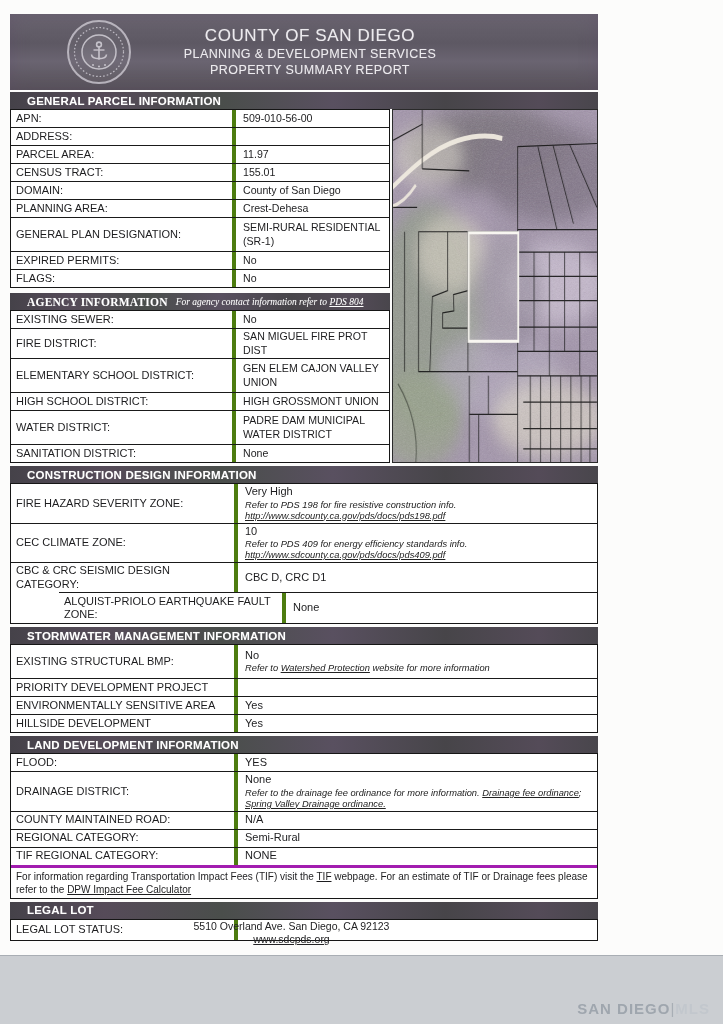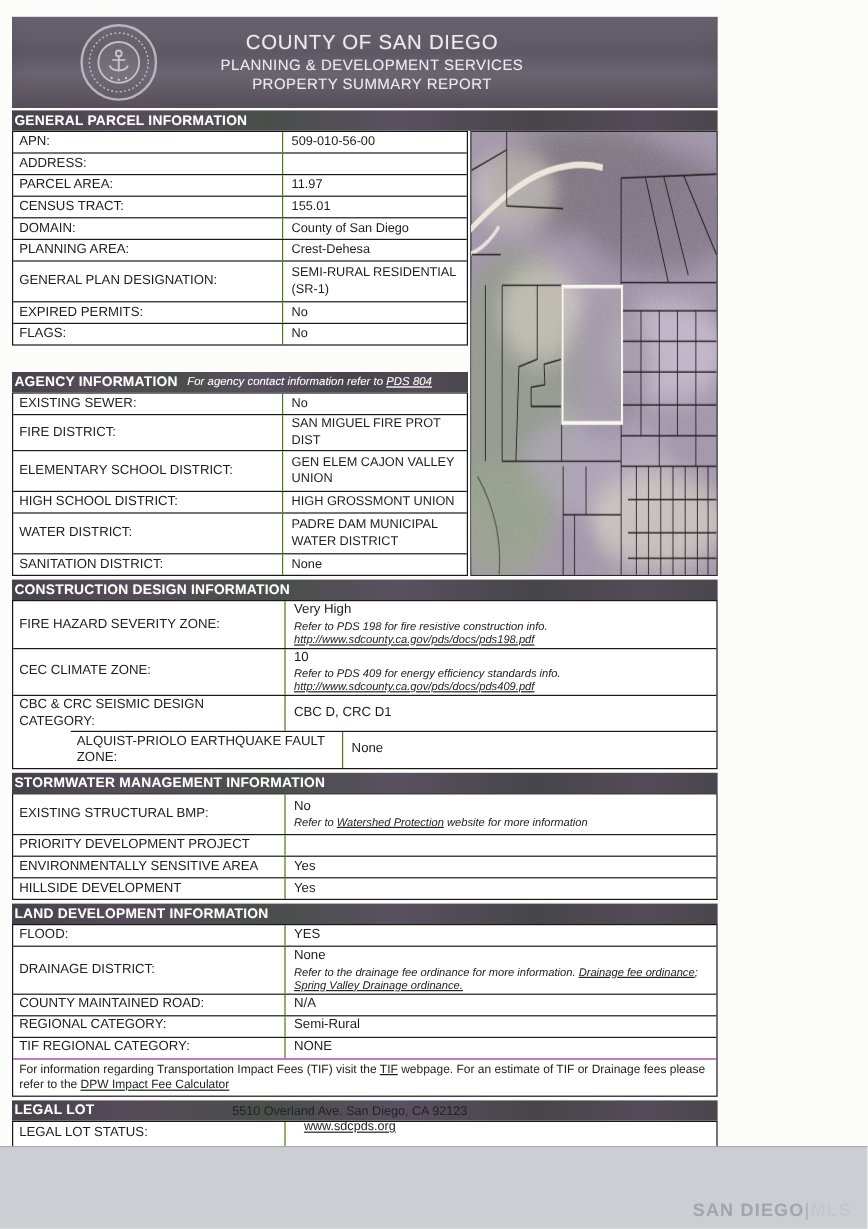--- a/index.html
+++ b/index.html
@@ -24,7 +24,7 @@
 
   
   .bar{
-    margin-top:3px;height:17px;display:flex;align-items:center;padding:0 2px;
+    margin-top:3px;height:17px;display:flex;align-items:center;padding:0 17px;
     color:#fff;font-size:11.5px;font-weight:700;letter-spacing:.2px;
     background:linear-gradient(90deg,#454249 0%,#564b59 16%,#4a4e4b 36%,#595060 55%,#474549 74%,#544b58 90%,#49464c 100%);
     text-shadow:0 0 1px rgba(255,255,255,.25);

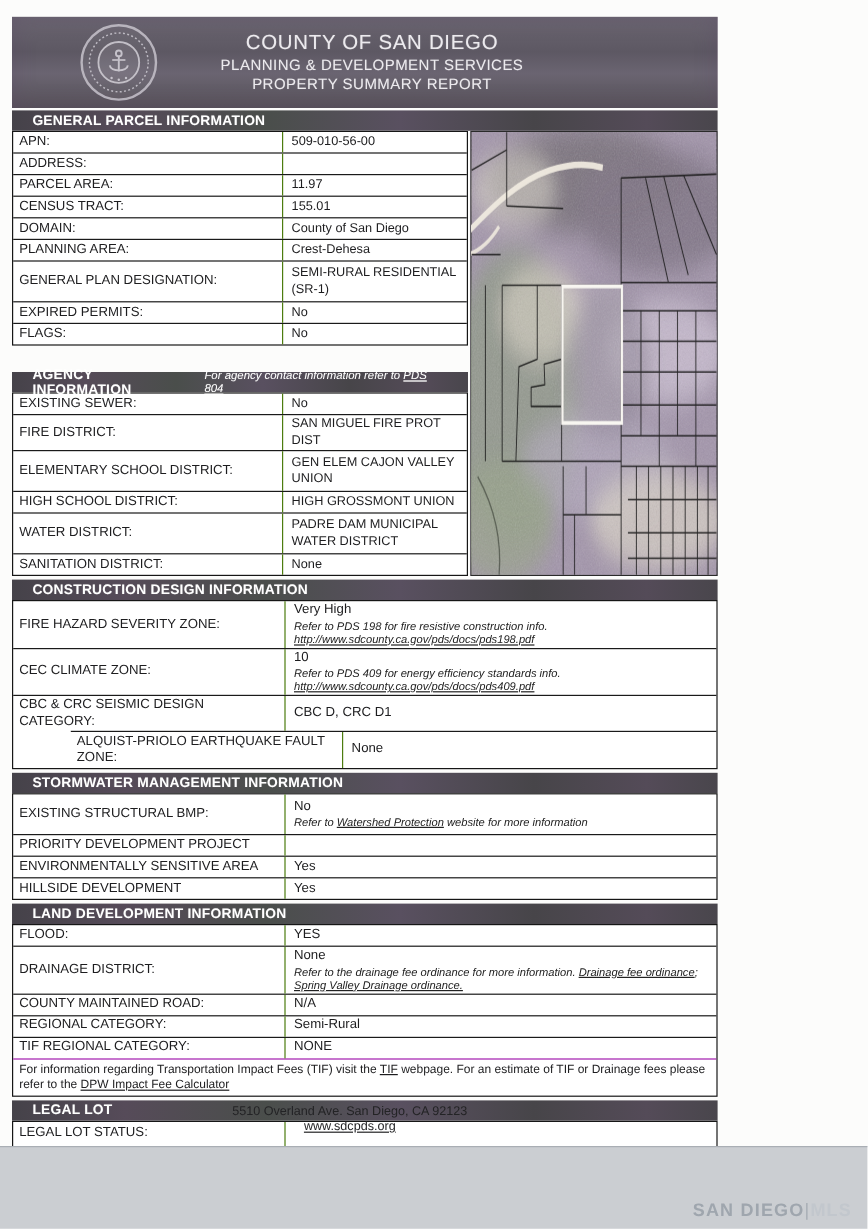--- a/index.html
+++ b/index.html
@@ -37,7 +37,7 @@
   .tbl{border:1px solid #161616;background:#fff;}
   .tr{display:flex;align-items:stretch;min-height:17px;border-top:1px solid #1a1a1a;}
   .tr:first-child{border-top:none;}
-  .td-l{width:227px;flex:0 0 auto;border-right:1px solid #4d7c0f;padding:1px 5px;
+  .td-l{width:227px;flex:0 0 auto;border-right:4px solid #4d7c0f;padding:1px 5px;
         display:flex;align-items:center;font-size:11px;line-height:13.5px;box-sizing:border-box;}
   .td-v{flex:1;padding:1px 7px;display:flex;flex-direction:column;justify-content:center;
         font-size:11px;line-height:13.5px;}

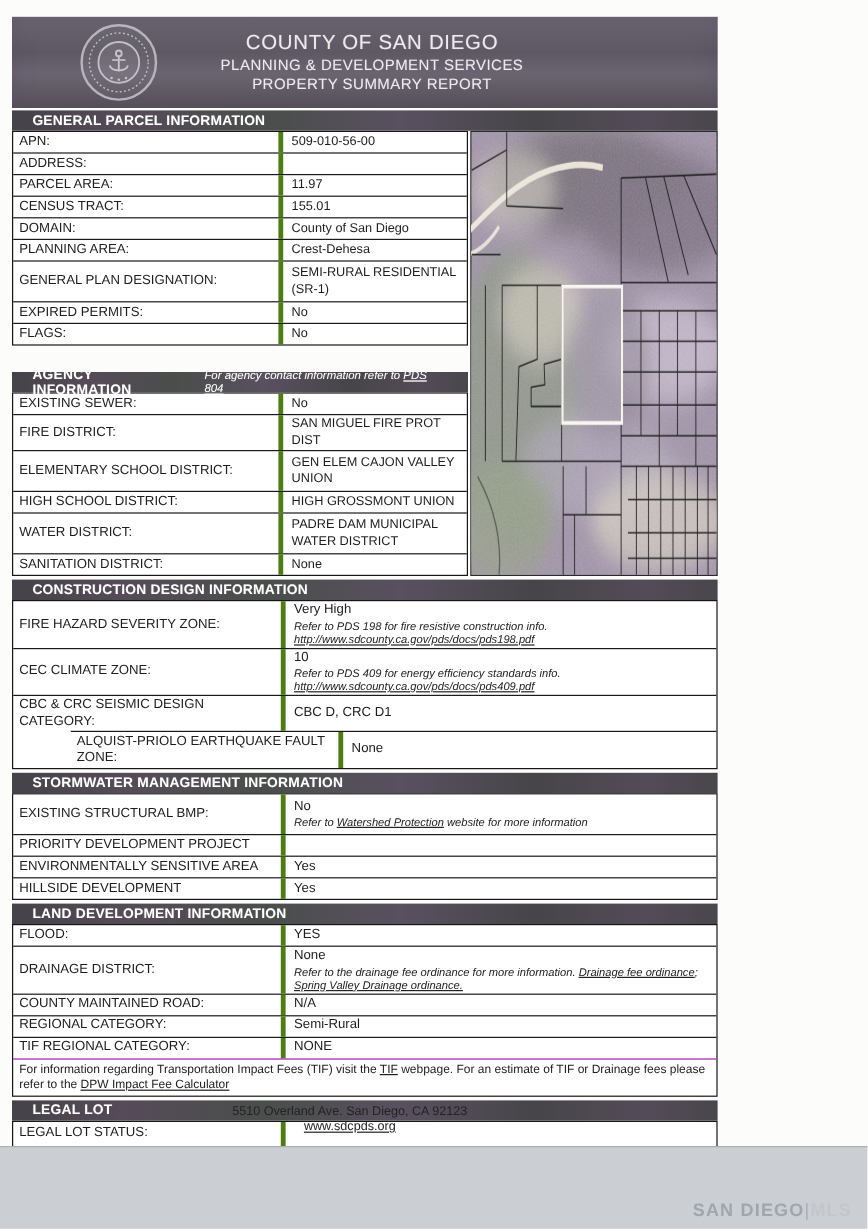--- a/index.html
+++ b/index.html
@@ -54,7 +54,7 @@
   .left-col .tbl{width:380px;box-sizing:border-box;}
   .map{flex:1;margin-left:2px;border:1px solid #2a2a2a;box-sizing:border-box;overflow:hidden;background:#a294ab;}
   .map svg{display:block;width:100%;height:100%;}
-  .agency-bar{margin-top:22px;}
+  .agency-bar{margin-top:5px;font-family:Liberation Serif, serif;}
 
   
   .footer{position:absolute;left:10px;top:920px;width:703px;display:flex;font-size:10.5px;line-height:13px;color:#232325;}

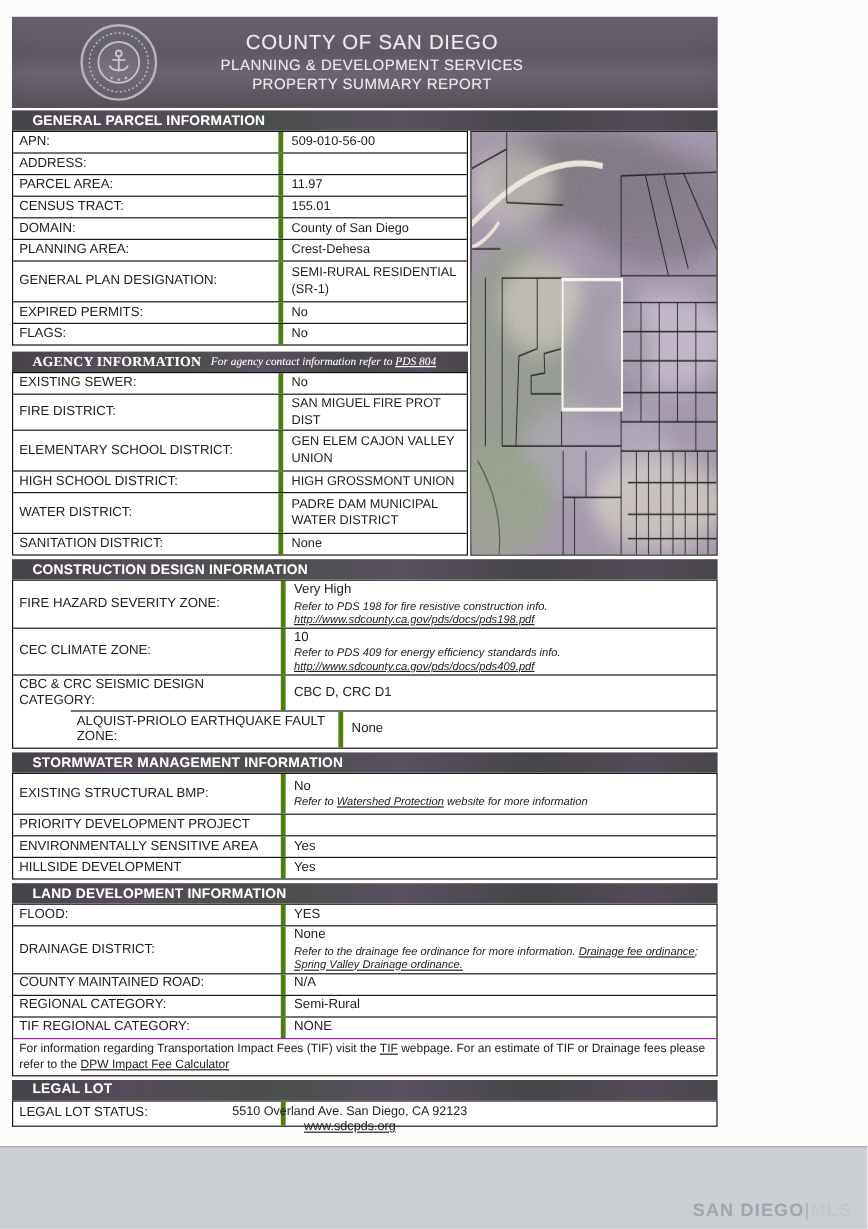--- a/index.html
+++ b/index.html
@@ -46,7 +46,7 @@
   .h33{min-height:33px;} .h30{min-height:30px;margin-left:48px;} .h20{min-height:20px;justify-content:space-between;}
   .note{font-size:9.3px;font-style:italic;line-height:11px;color:#222;margin-top:1px;}
   .lnk{text-decoration:underline;cursor:pointer;}
-  .note-row{border-top:1px solid #a21caf;padding:2px 5px;font-size:10px;line-height:13px;min-height:27px;box-sizing:border-box;}
+  .note-row{border-top:3px solid #a21caf;padding:2px 5px;font-size:10px;line-height:13px;min-height:27px;box-sizing:border-box;}
 
   
   .split{display:flex;align-items:stretch;}

